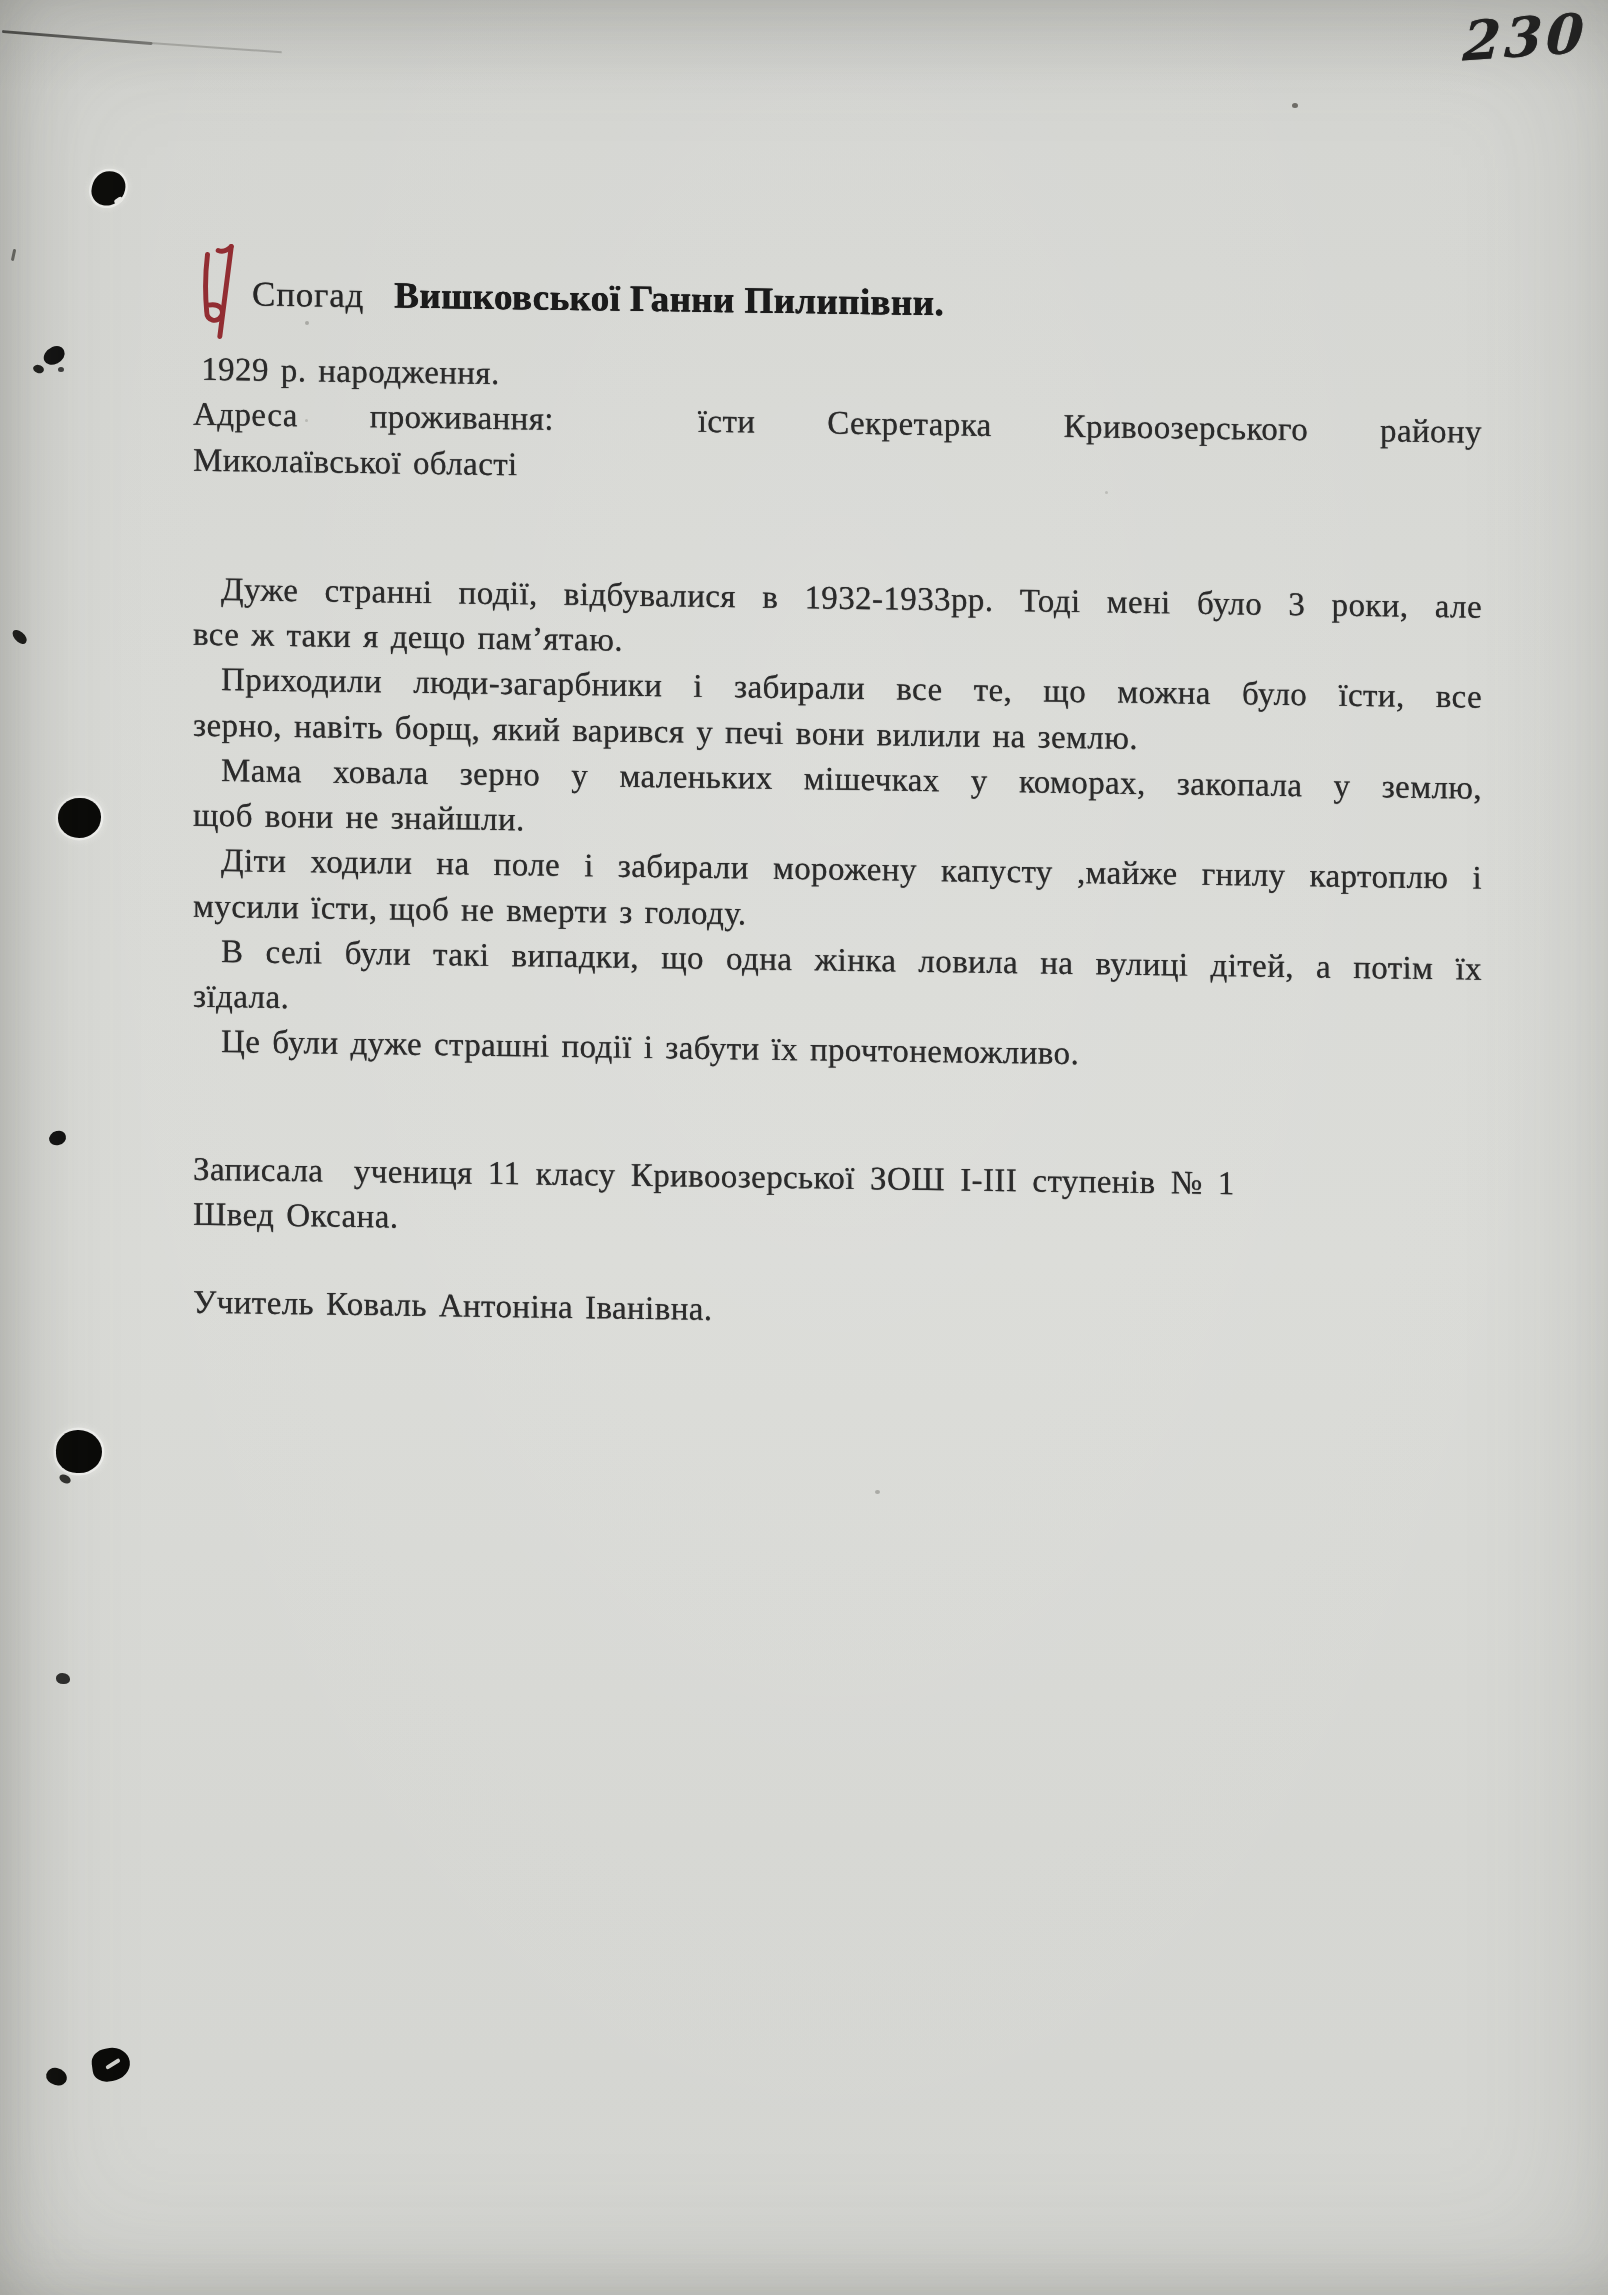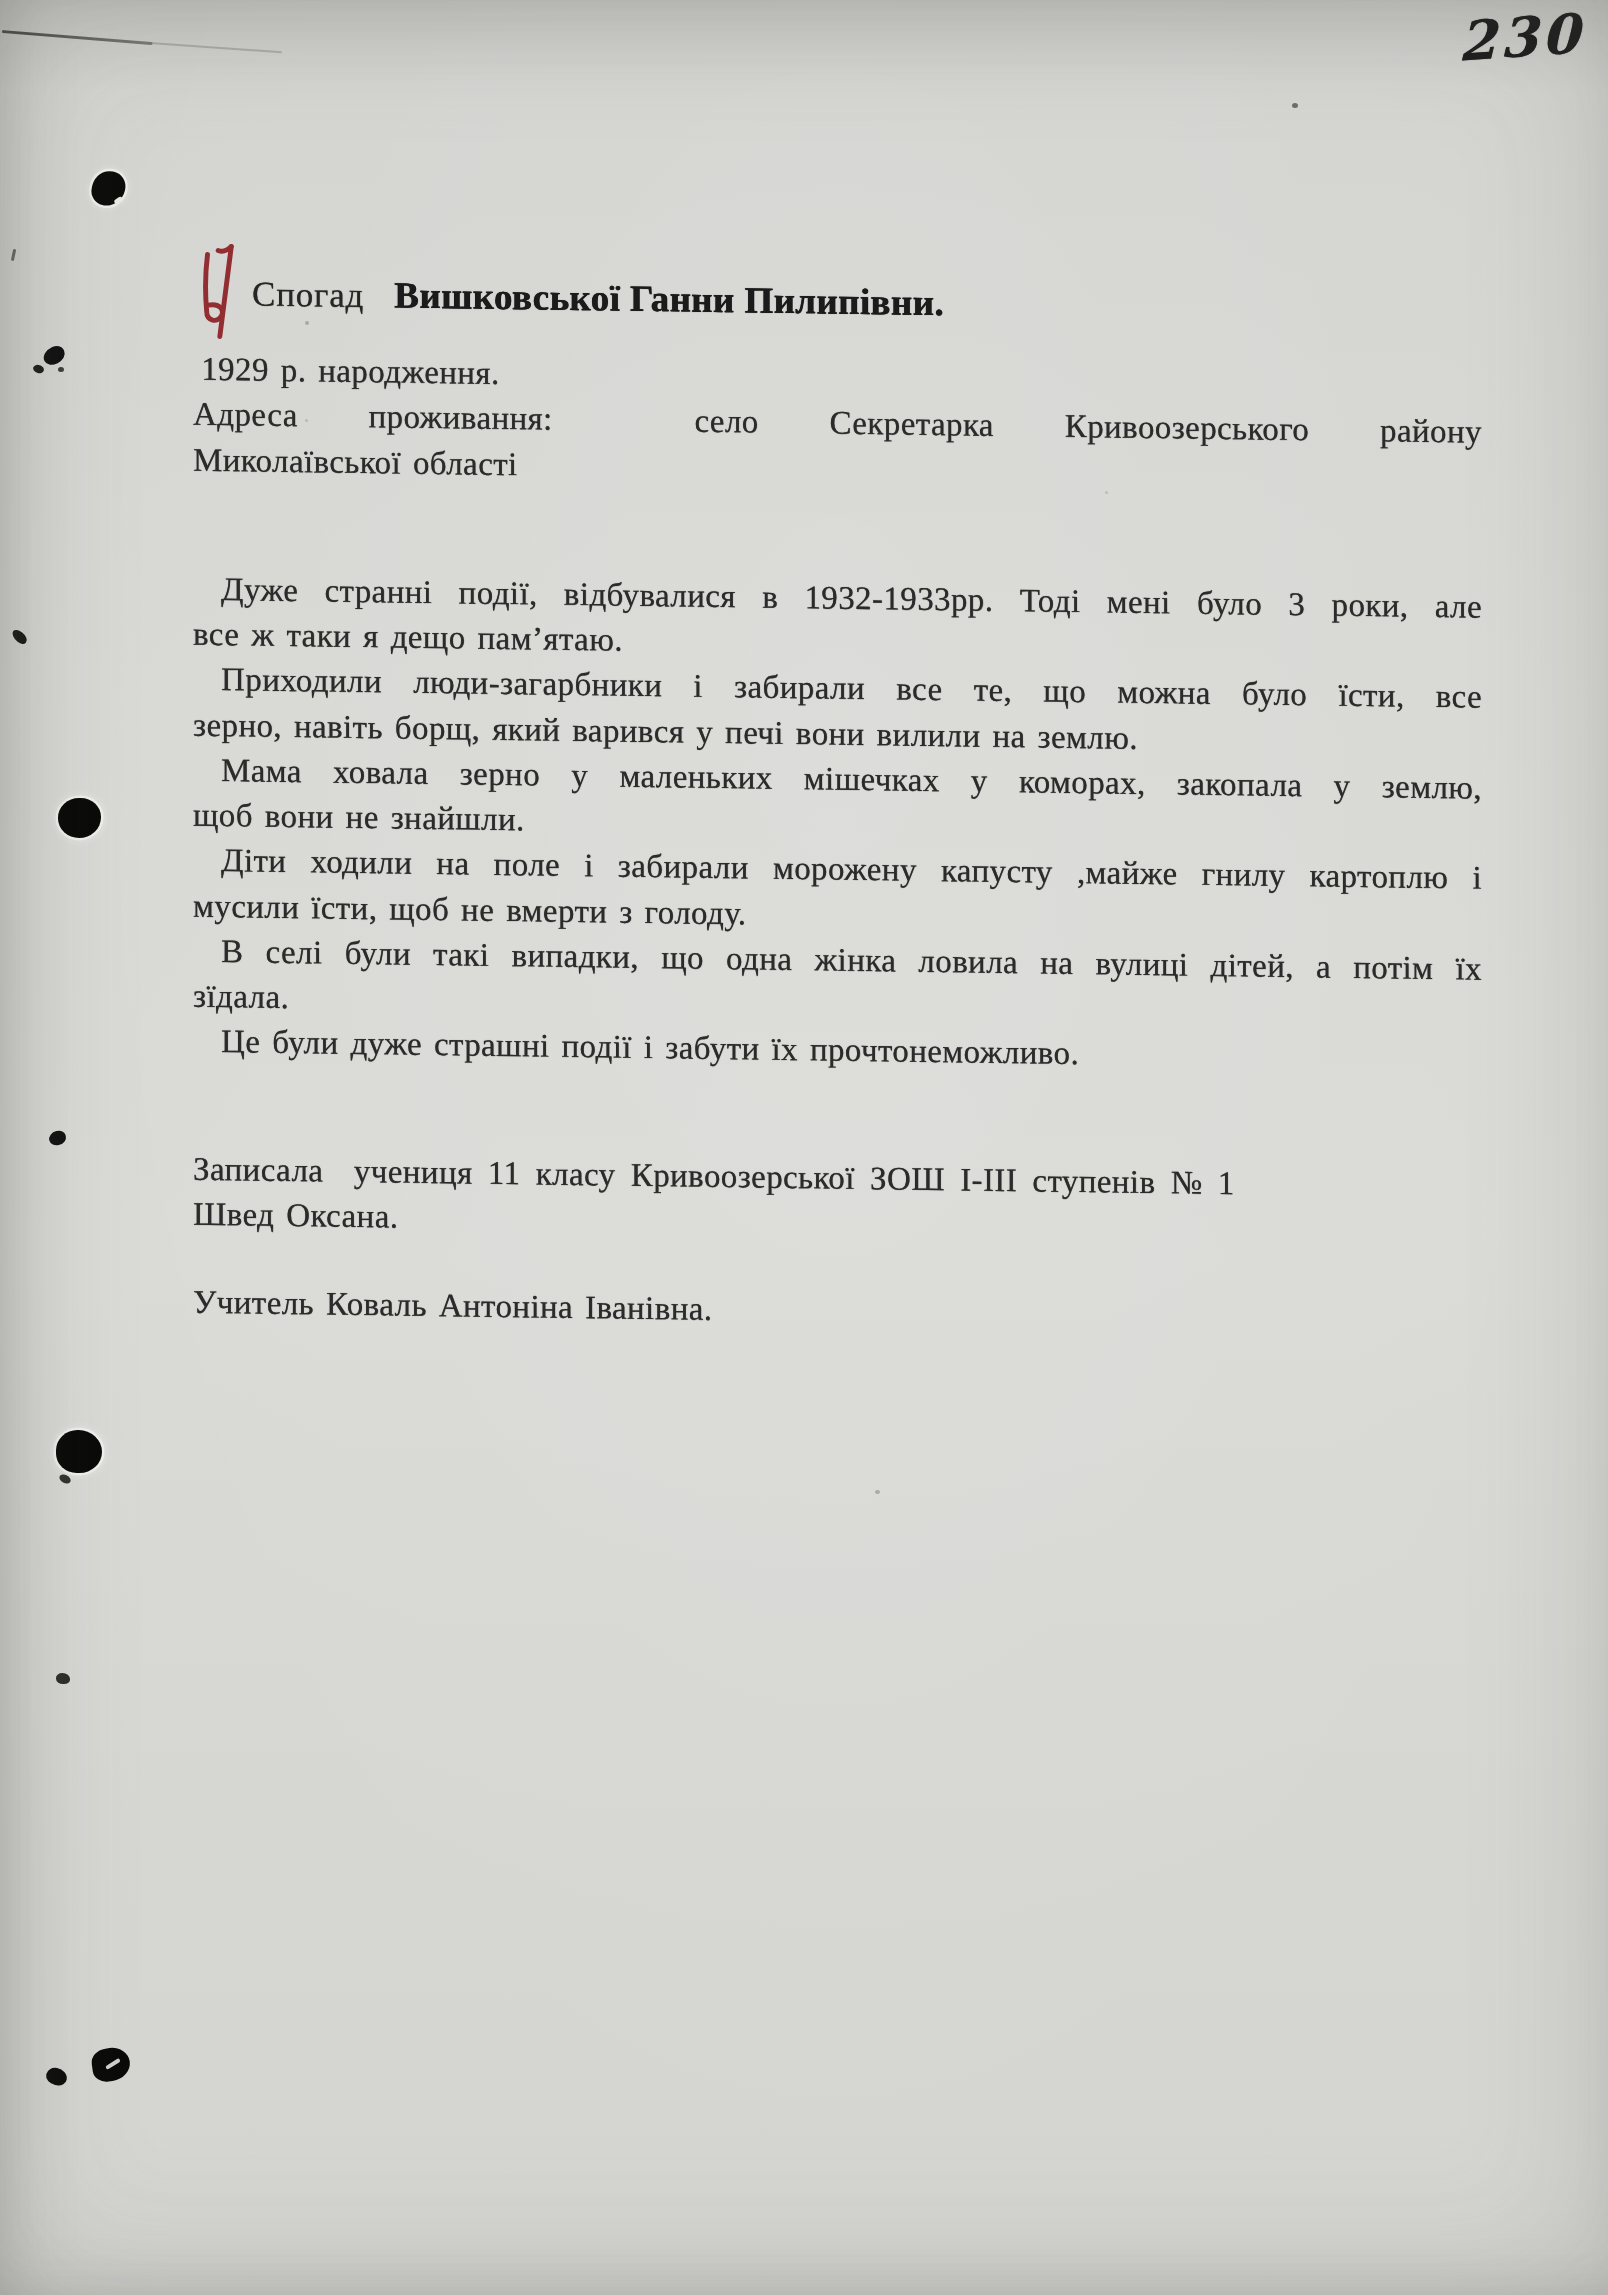--- a/index.html
+++ b/index.html
@@ -122,7 +122,7 @@
     <span>Адреса</span>
     <span>проживання:</span>
     <span></span>
-    <span>село</span>
+    <span>їсти</span>
     <span>Секретарка</span>
     <span>Кривоозерського</span>
     <span>району</span>

